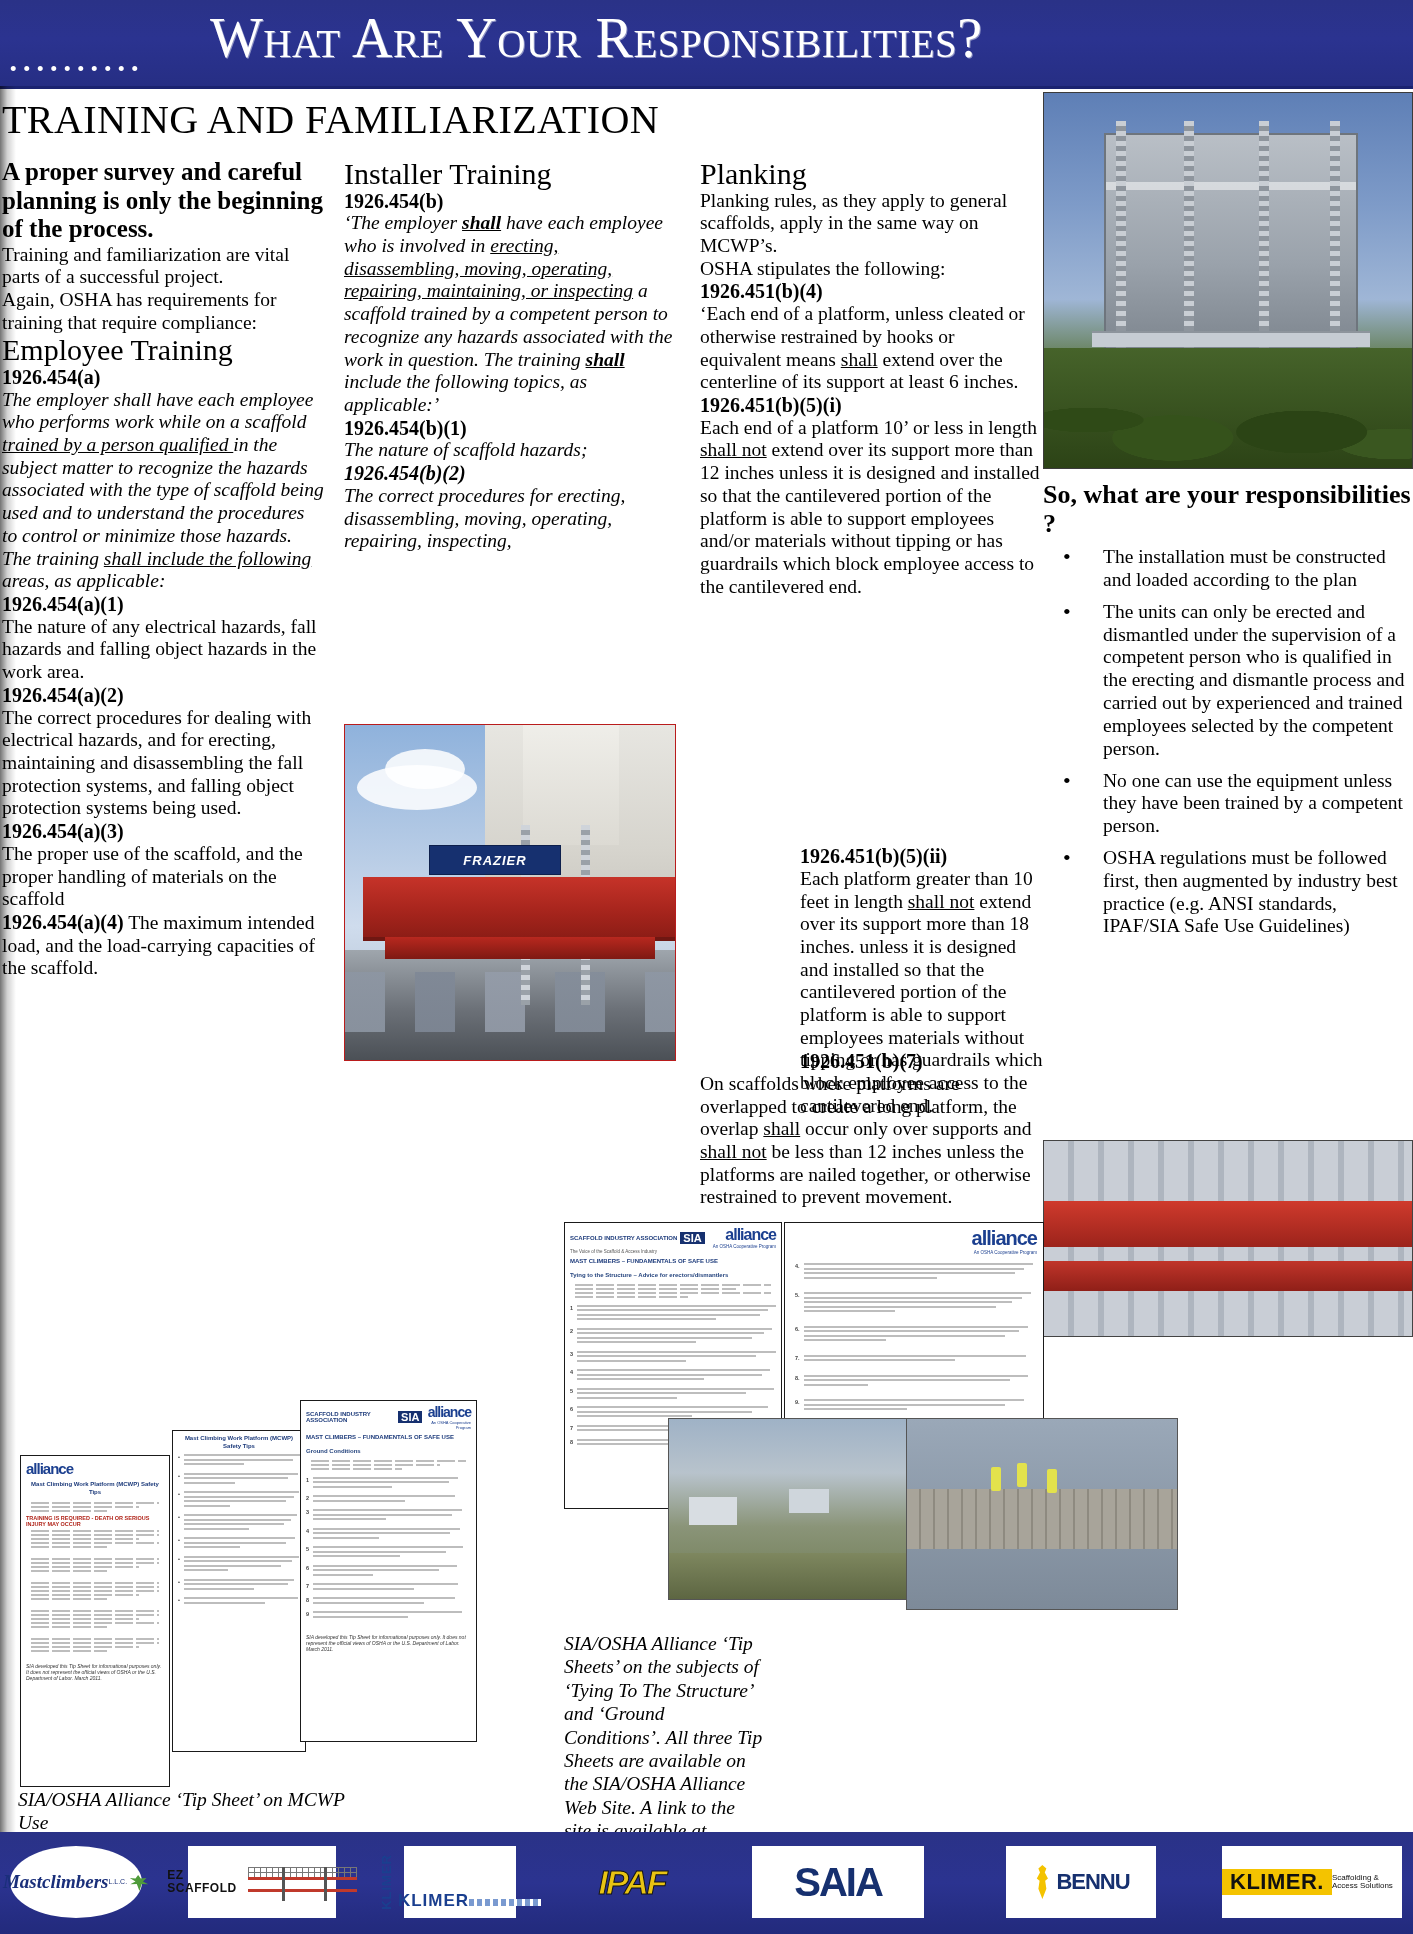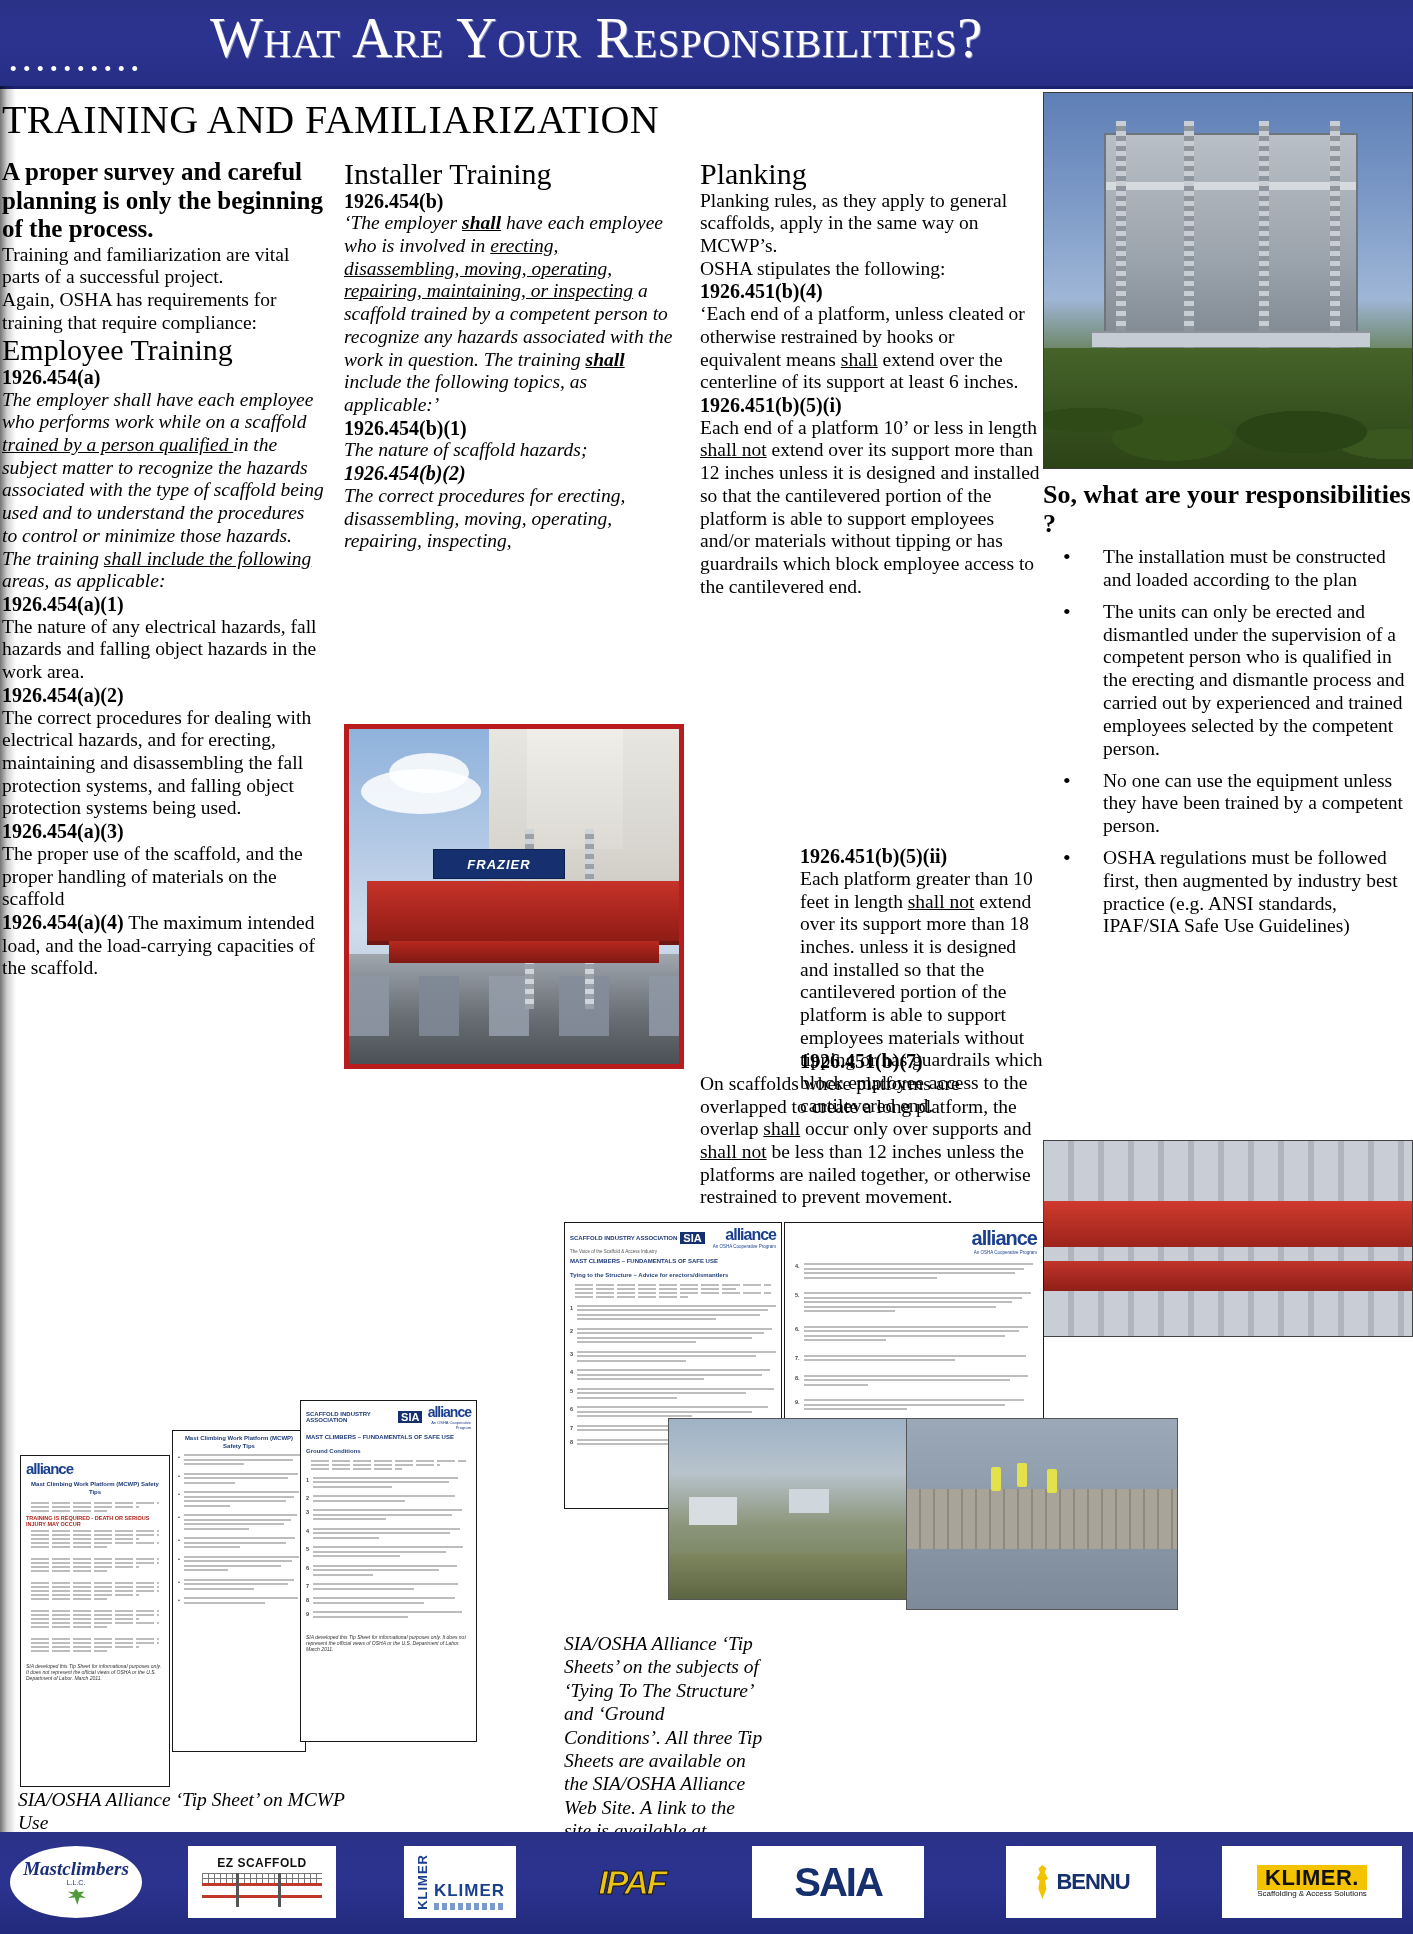--- a/index.html
+++ b/index.html
@@ -159,7 +159,7 @@
   }
 
   
-  #photo-frazier { left: 344px; top: 724px; width: 330px; height: 335px; border:5px solid #b91c1c; }
+  #photo-frazier { left: 344px; top: 724px; width: 330px; height: 335px; border:1px solid #b91c1c; }
   #photo-frazier .sky { background: linear-gradient(180deg,#8fb2dc 0%, #b9cde6 40%, #cfdced 60%, #a9b7c6 100%); }
   #photo-frazier .cloud {
     position:absolute; border-radius:50%; background:rgba(255,255,255,.85);

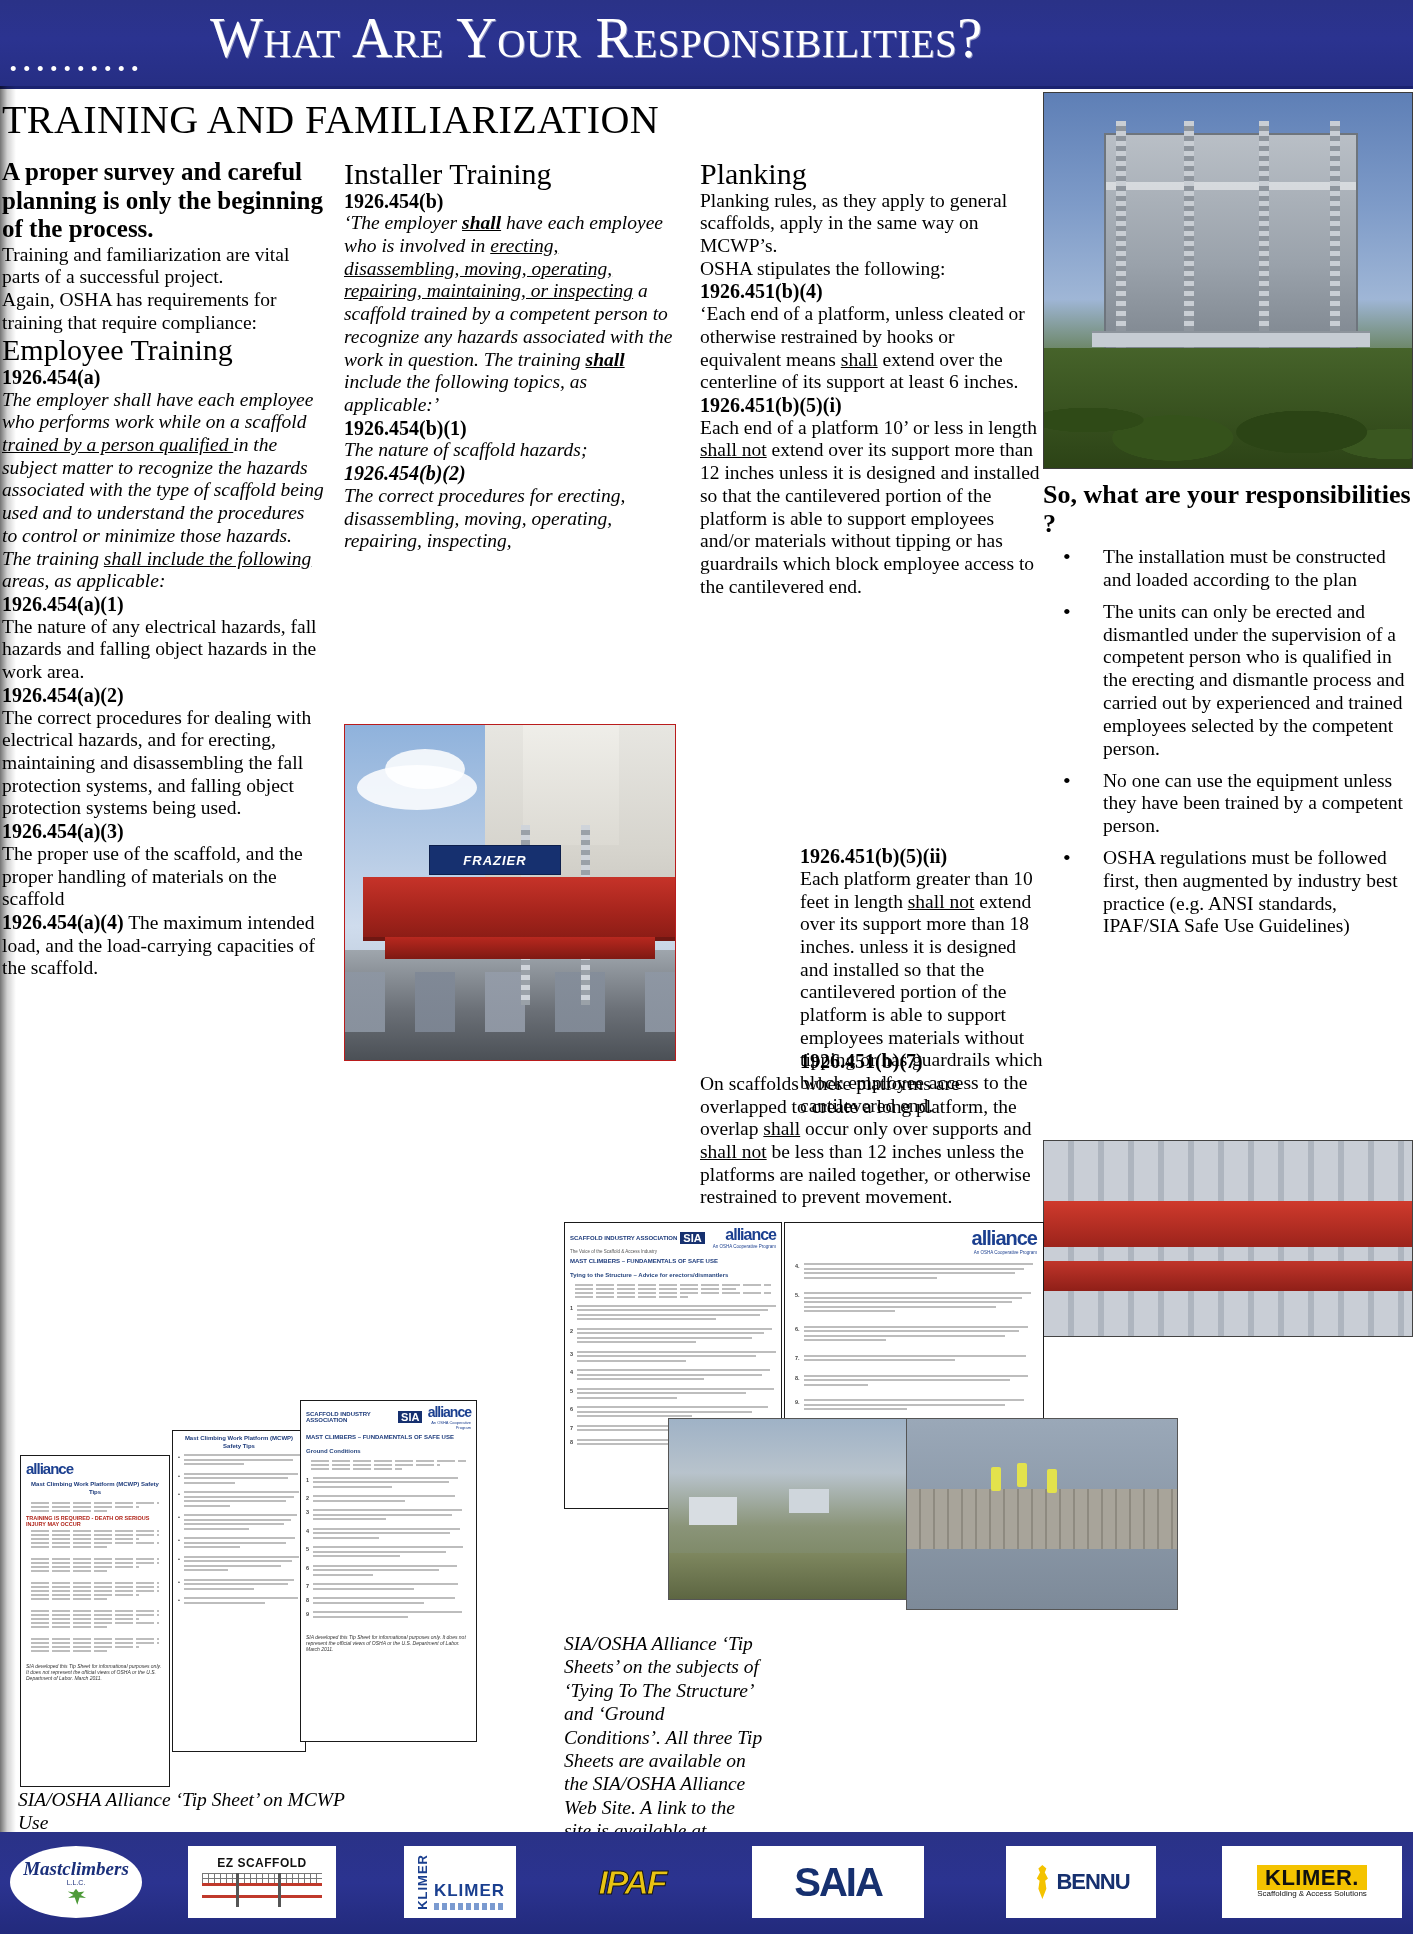--- a/index.html
+++ b/index.html
@@ -325,7 +325,7 @@
   .safway-sub { color:#111; font-size:8px; }
   .safway-bar { background:#f4c300; padding:1px 8px; }
 
-  .stack { display:flex; flex-direction:column; align-items:center; line-height:1.05; }
+  .stack { display:flex; flex-direction:row; align-items:center; line-height:1.05; }
 
   
   .scaffold-draw {

